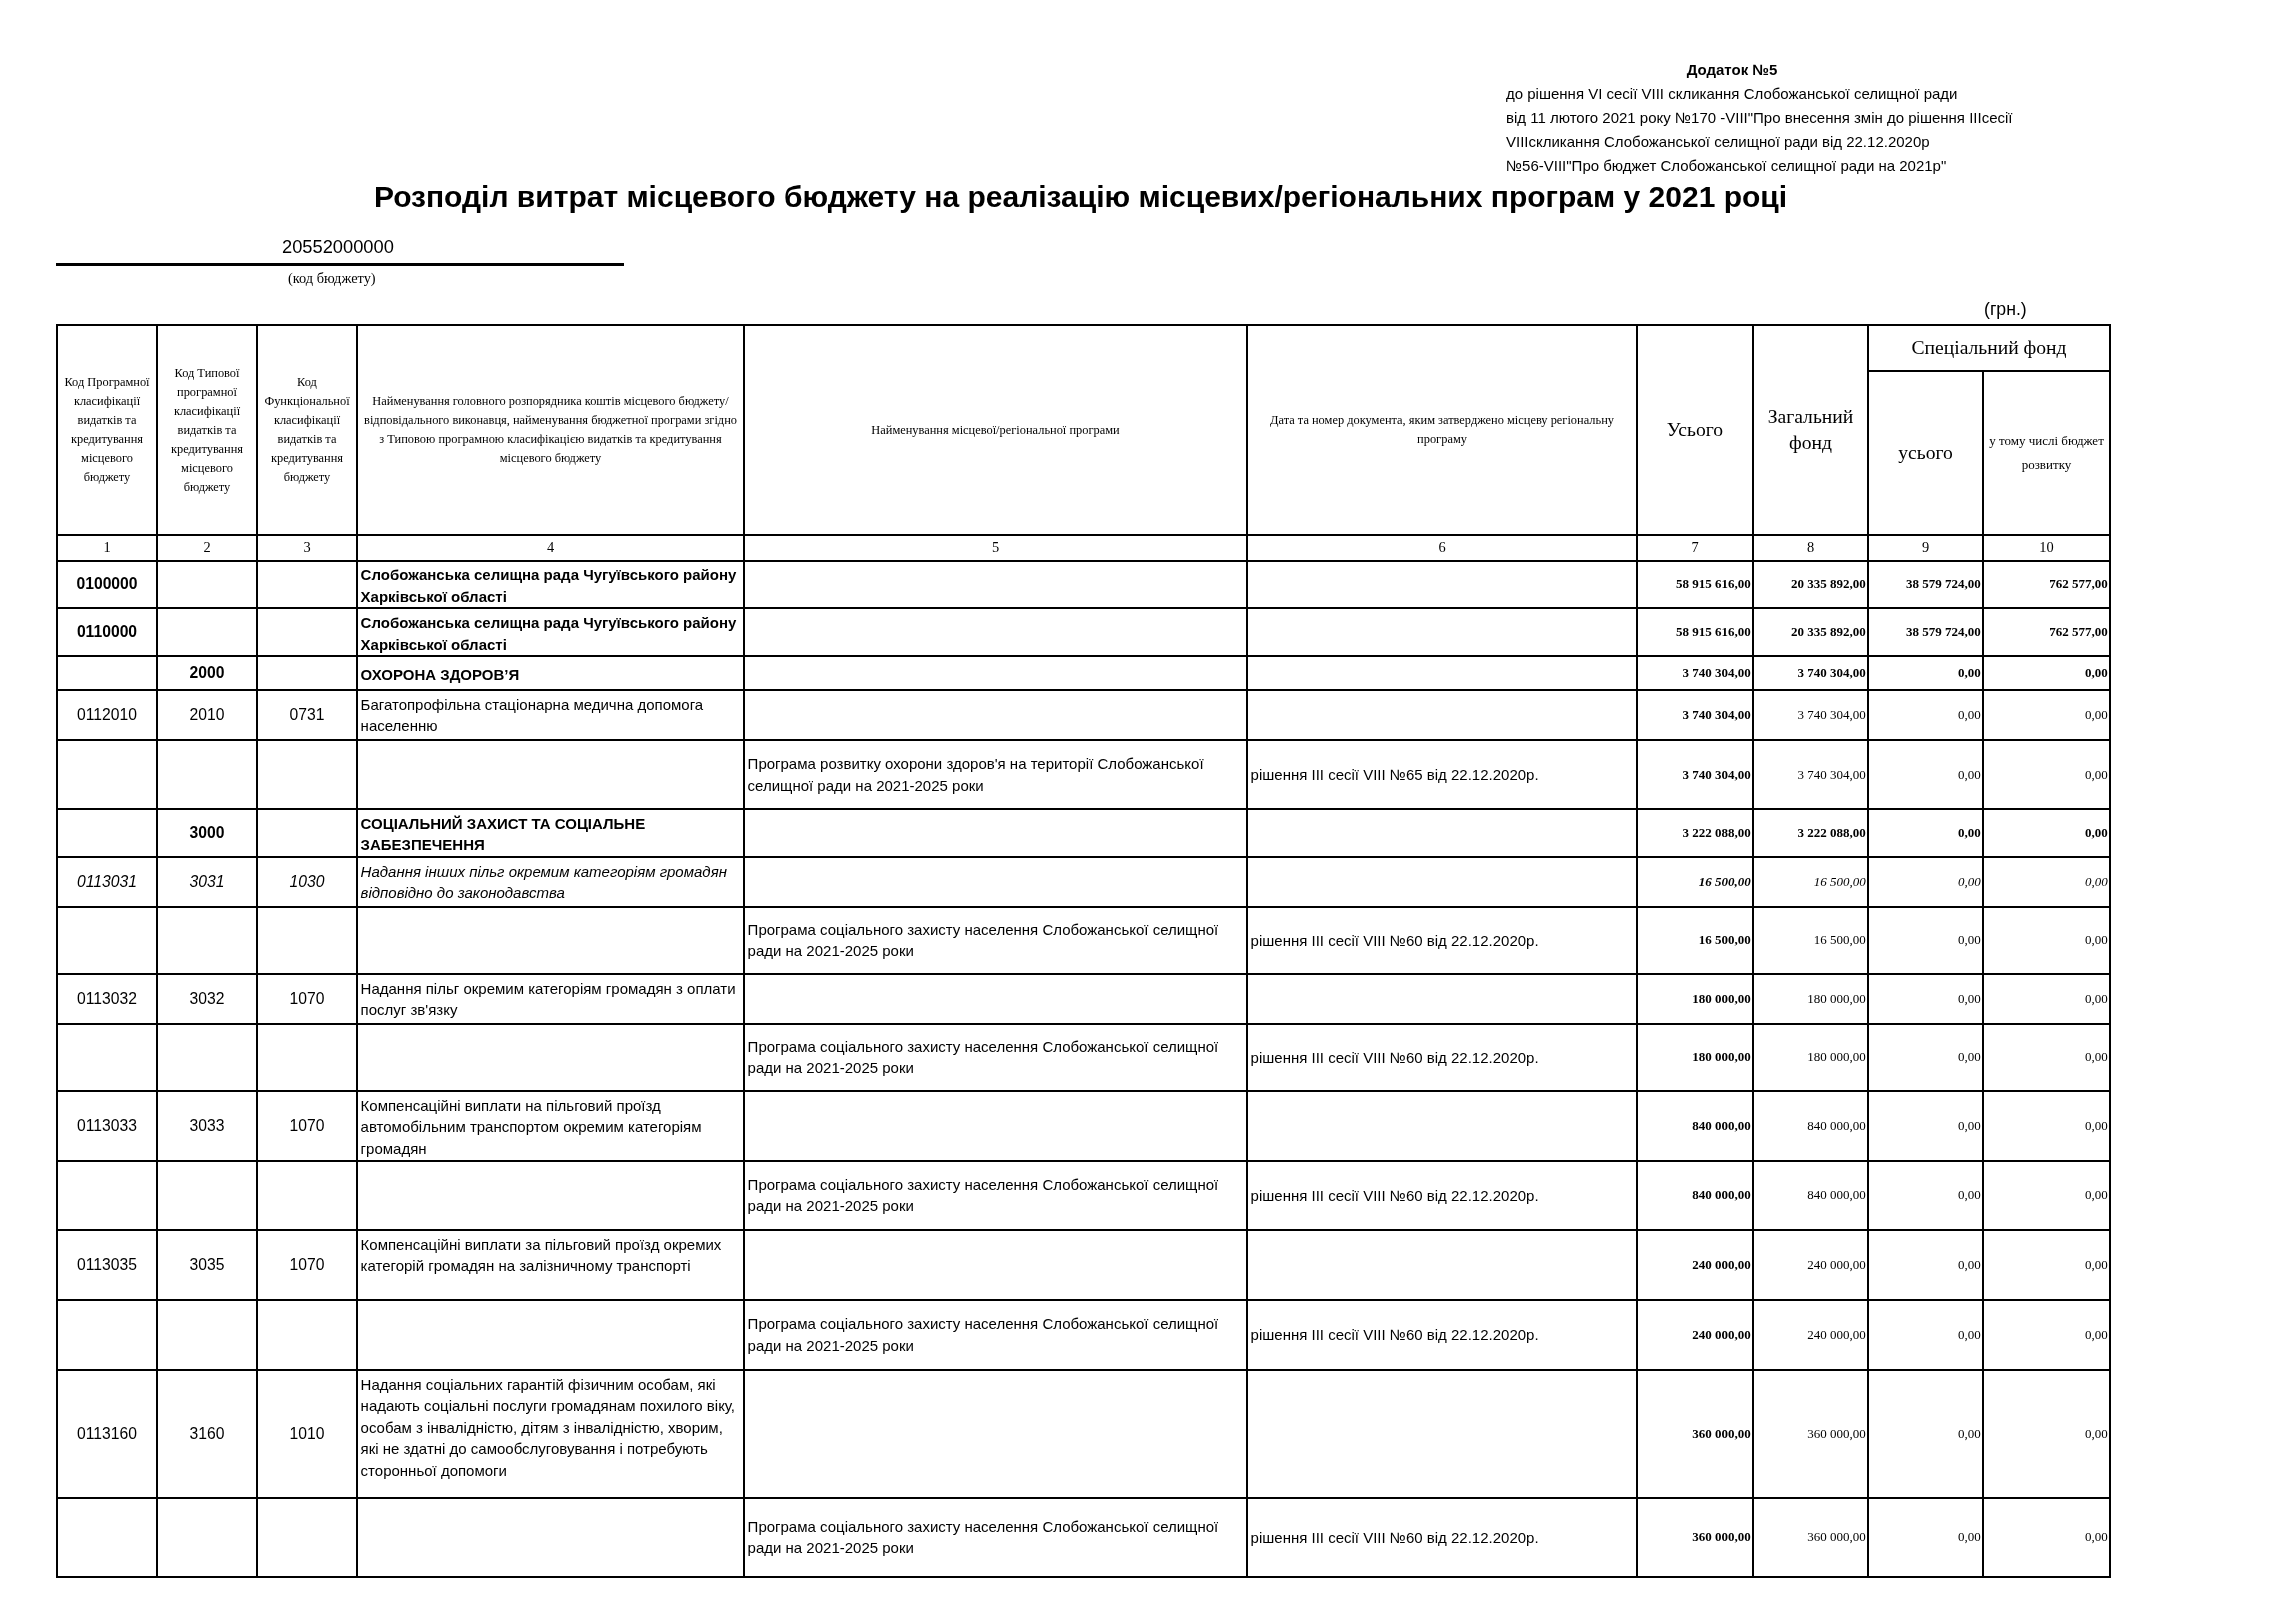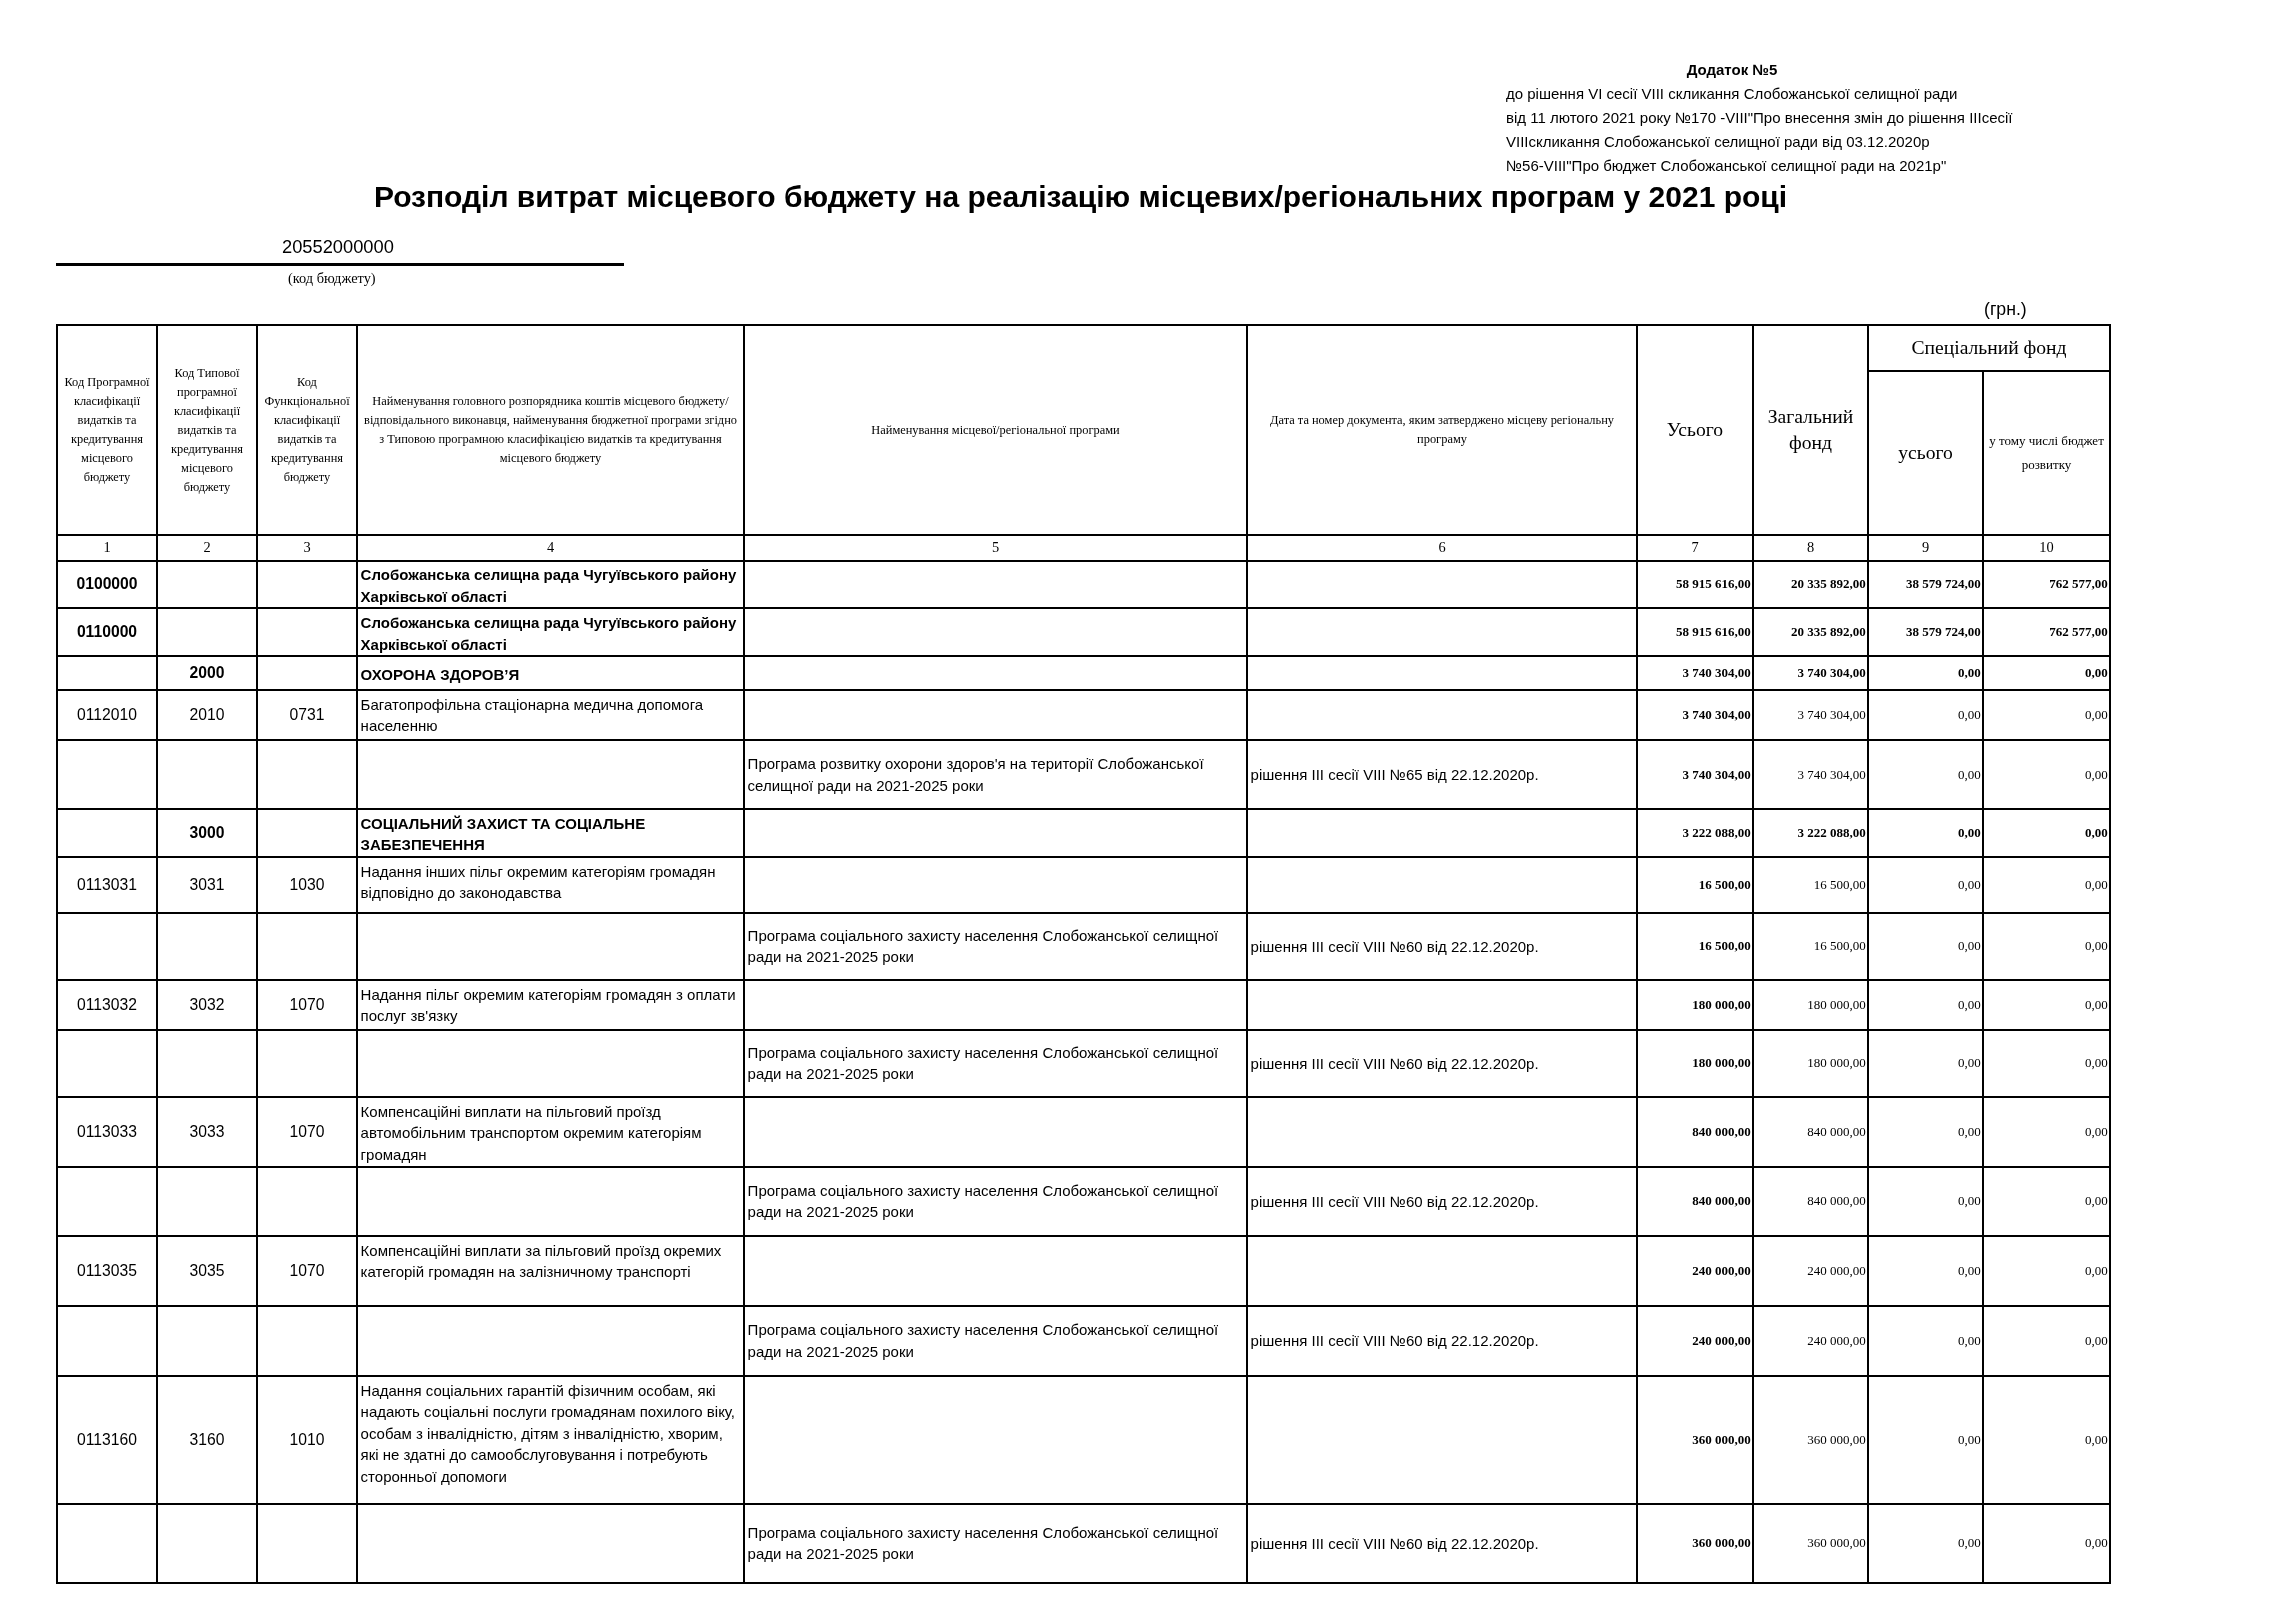--- a/index.html
+++ b/index.html
@@ -38,7 +38,7 @@
   <div class="ttl">Додаток №5</div>
   <div>до рішення VI сесії VIII скликання Слобожанської селищної ради</div>
   <div>від 11  лютого 2021 року №170 -VIII"Про внесення змін до рішення IIIсесії</div>
-  <div>VIIIскликання Слобожанської селищної ради  від 03.12.2020р</div>
+  <div>VIIIскликання Слобожанської селищної ради  від 22.12.2020р</div>
   <div>№56-VIII"Про бюджет Слобожанської селищної ради на 2021р"</div>
 </div>
 

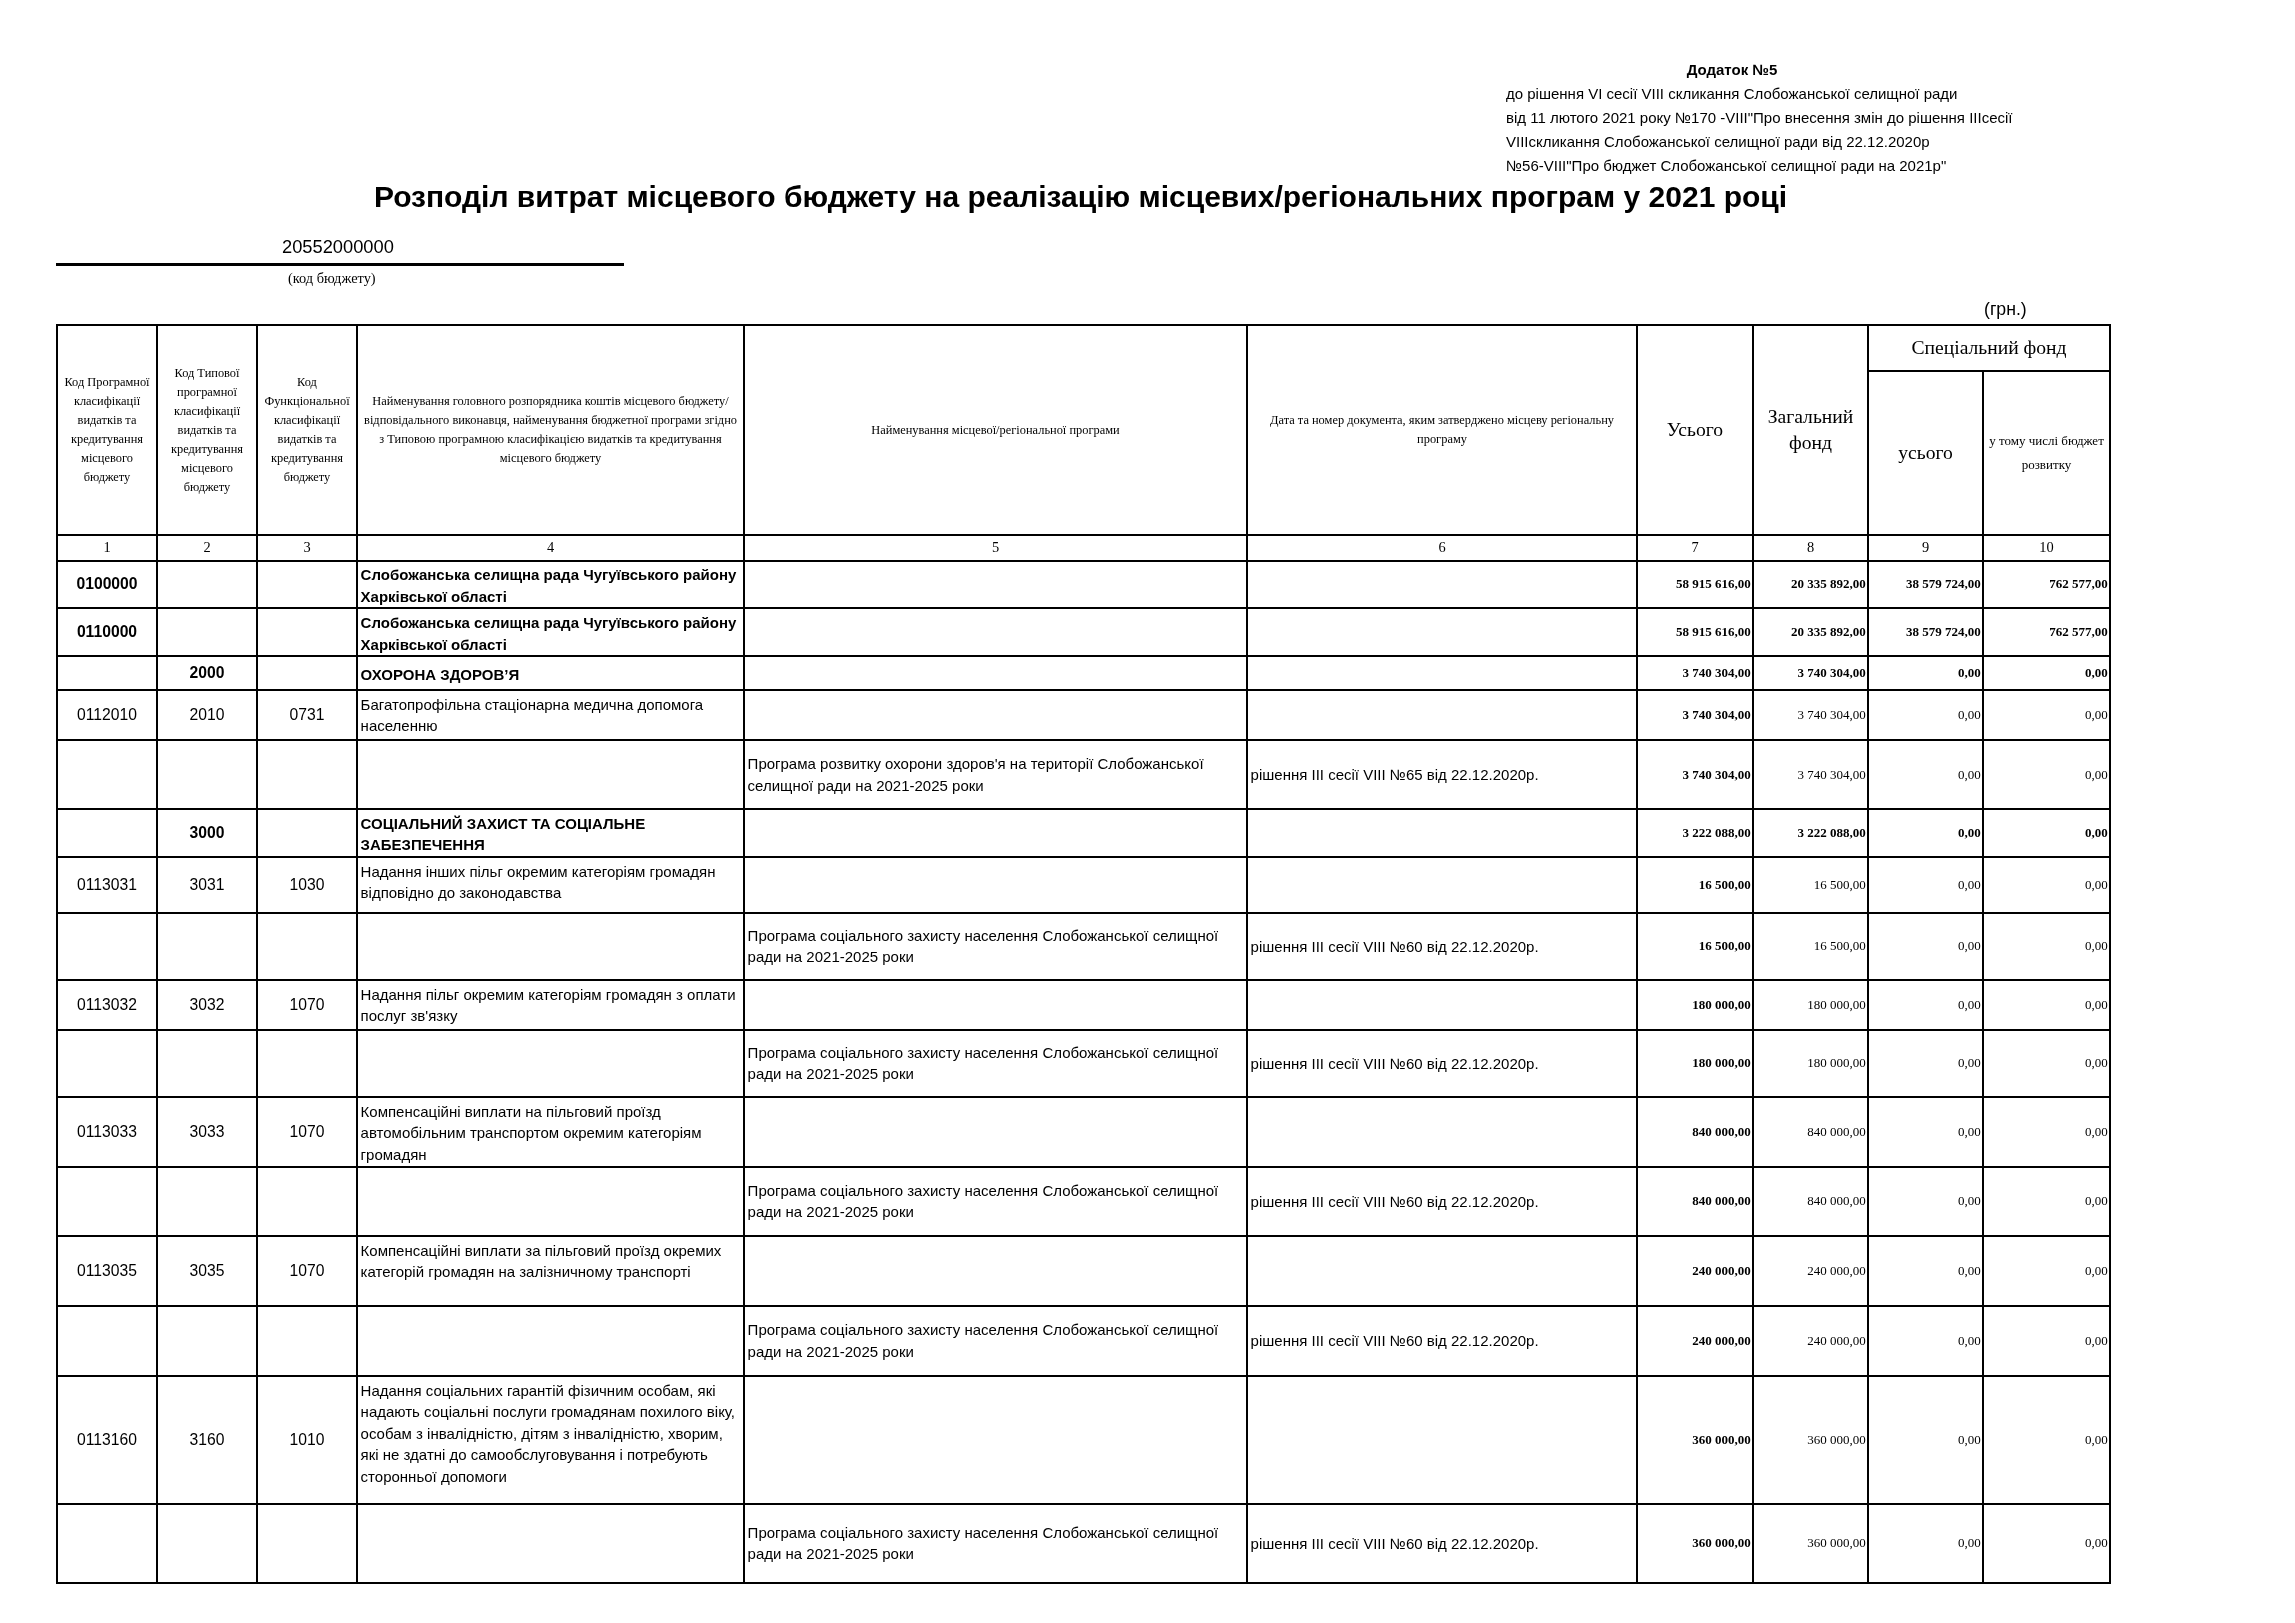--- a/index.html
+++ b/index.html
@@ -165,7 +165,7 @@
         <td class="num b">0,00</td>
         <td class="num b">0,00</td>
       </tr>
-      <tr class="item" style="height: 56px;">
+      <tr class="item" style="height: 50px; font-style: italic;">
         <td class="code">0113031</td>
         <td class="code">3031</td>
         <td class="code">1030</td>

